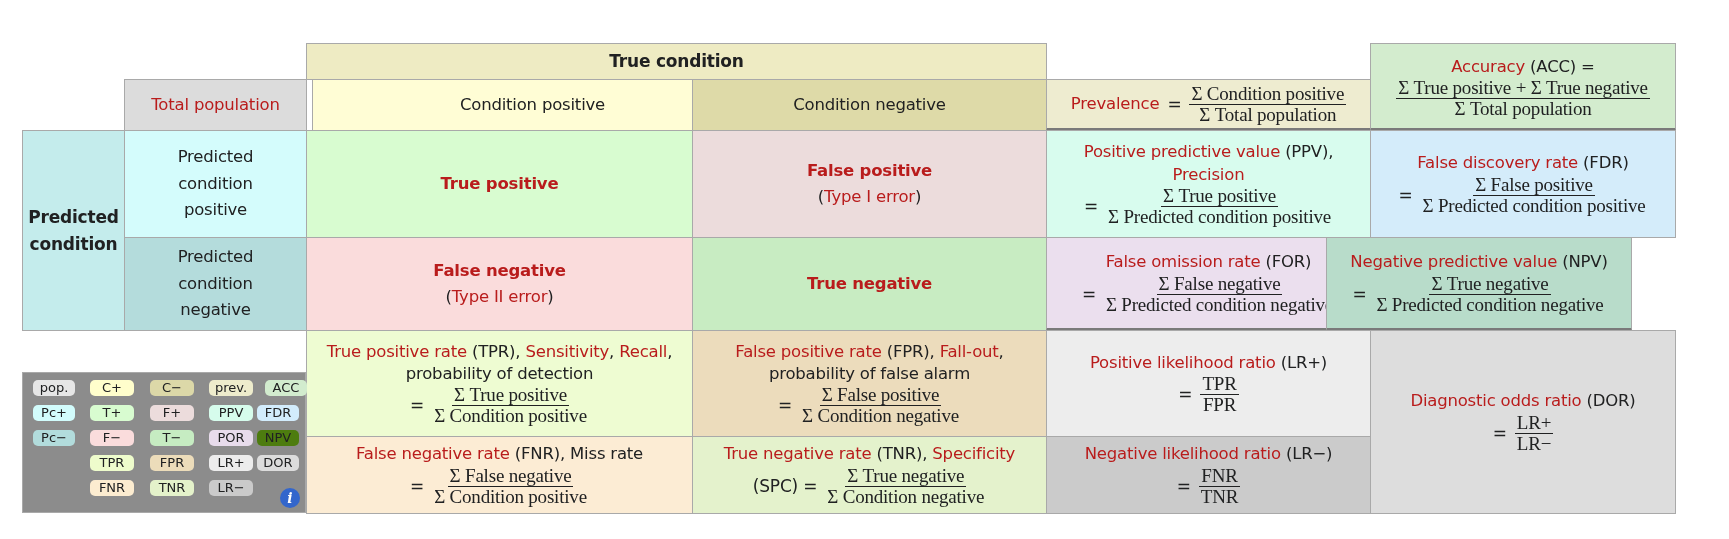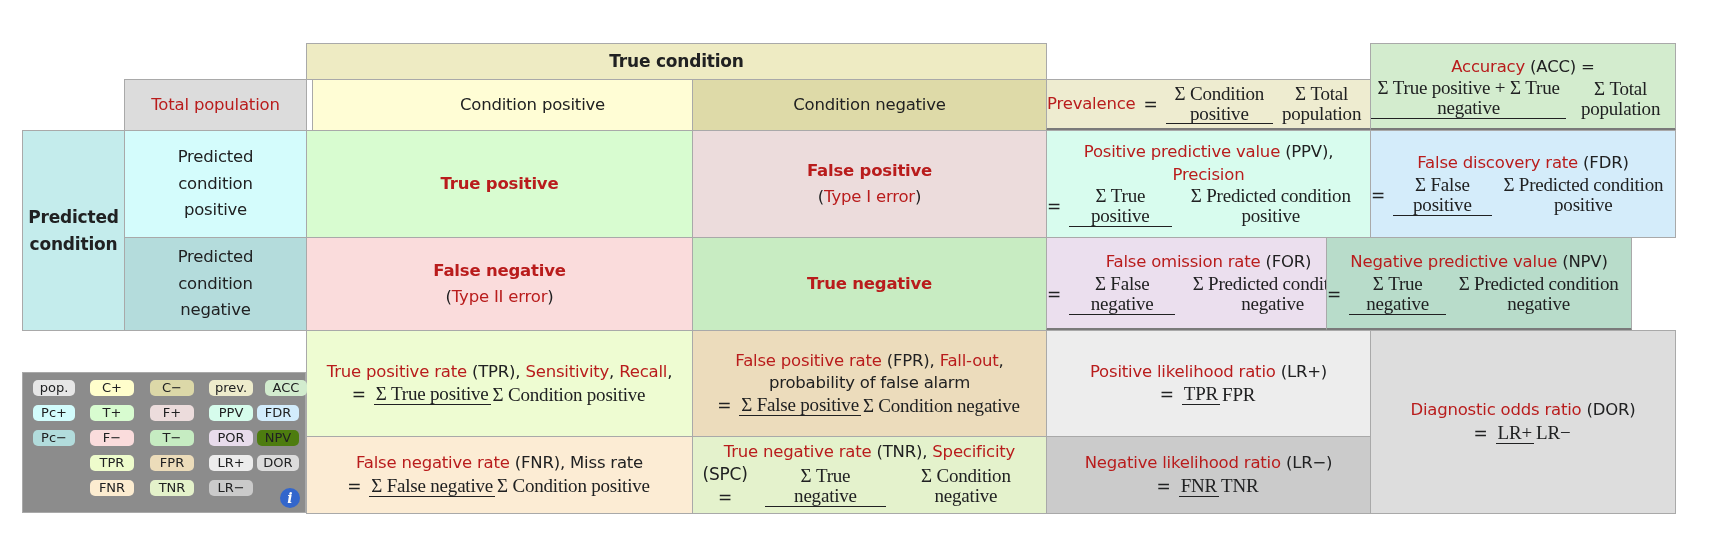--- a/index.html
+++ b/index.html
@@ -10,7 +10,7 @@
           text-align:center; font-size:16.5px; line-height:1.35; letter-spacing:-0.2px; }
   .link { color:#b91c1c; }
   .bold { font-weight:bold; }
-  .frac { display:inline-flex; align-items:center; vertical-align:middle;
+  .frac { display:inline-flex; flex-direction:column; align-items:center; vertical-align:middle;
           font-family:"Liberation Serif", "DejaVu Serif", serif; font-size:19px; line-height:1.05; }
   .frac .num { border-bottom:1.5px solid #202122; padding:0 2px; }
   .frac .den { padding:0 2px; }

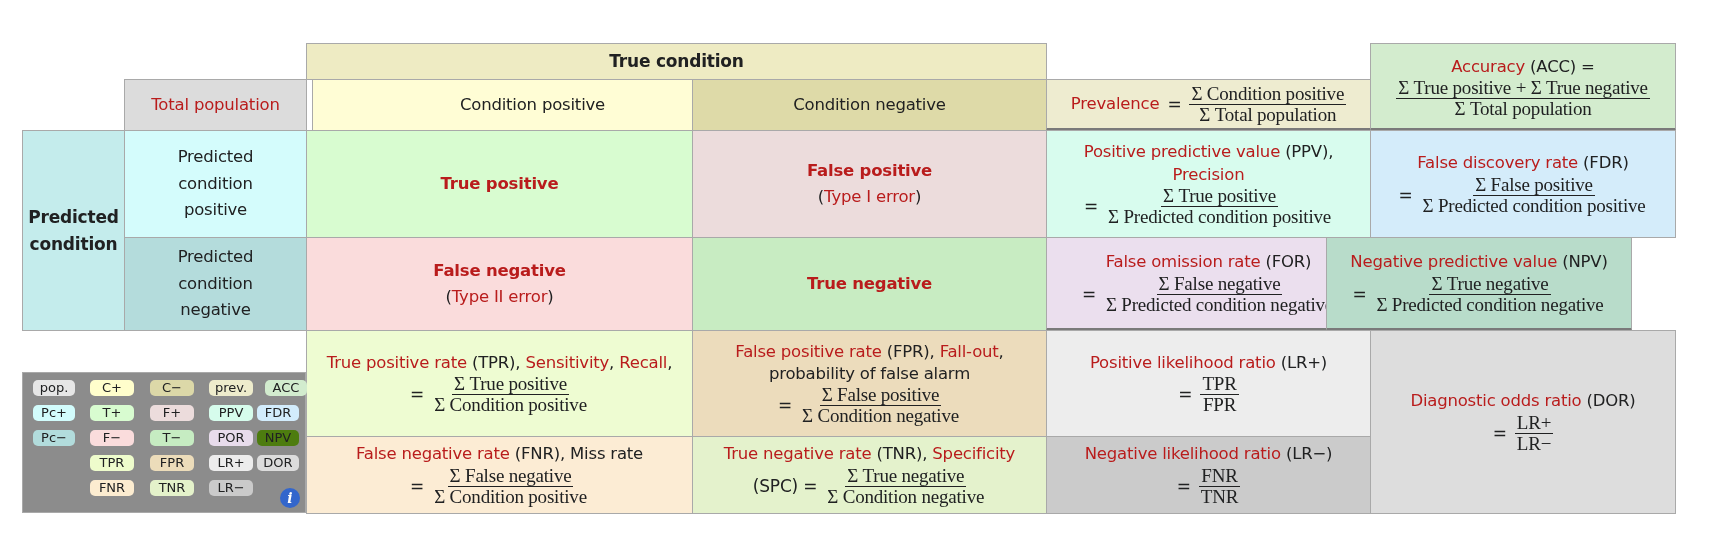--- a/index.html
+++ b/index.html
@@ -154,6 +154,7 @@
     <span class="link">Sensitivity</span><span>,</span>
     <span class="link">Recall</span><span>,</span>
   </div>
+  <span>probability of detection</span>
   <span class="eq">
     <span class="sign">=</span>
     <span class="frac">

